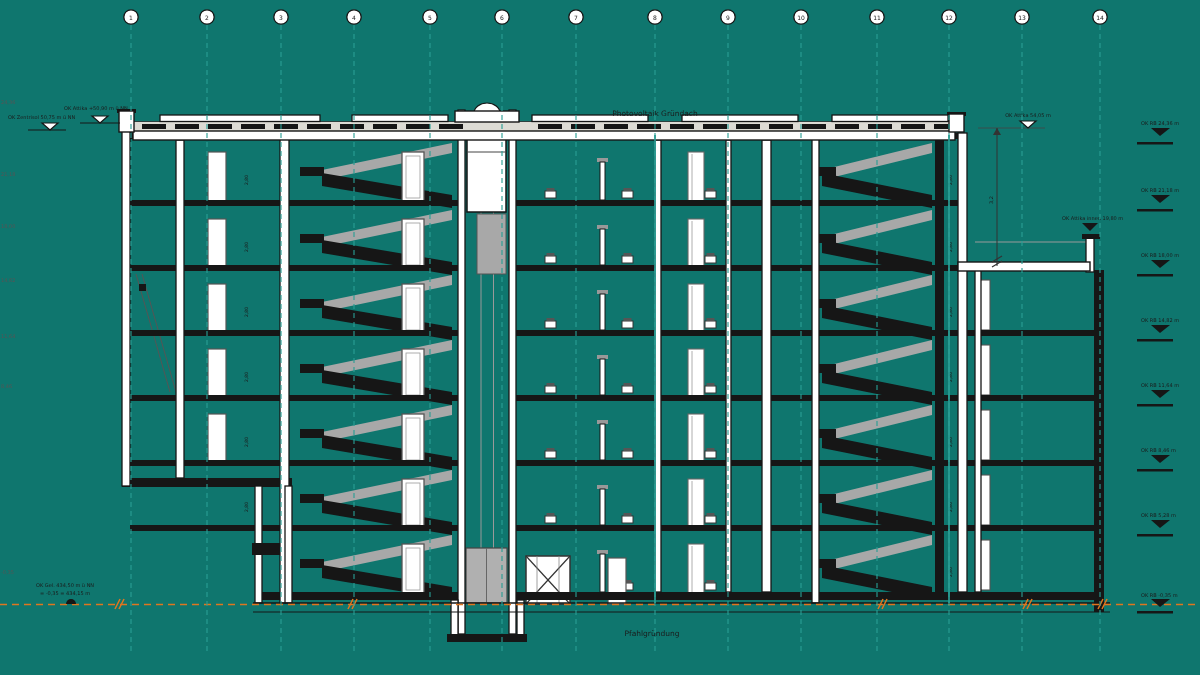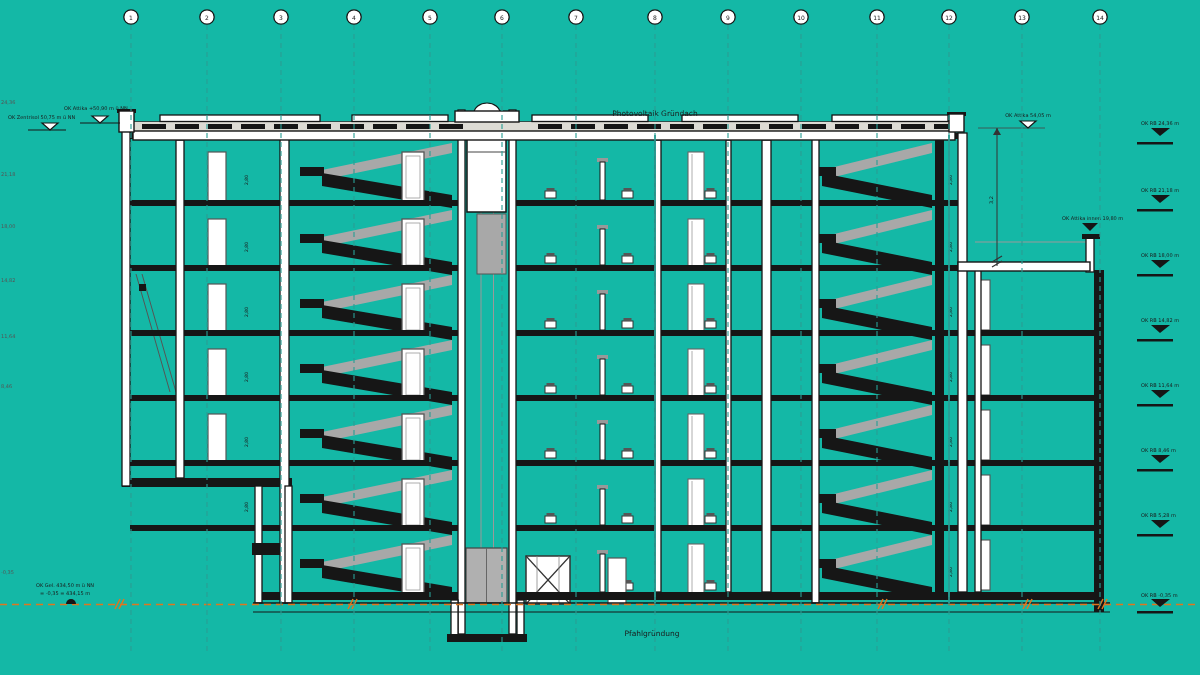--- a/index.html
+++ b/index.html
@@ -3,7 +3,7 @@
 <meta charset="utf-8">
 <style>
   html,body{margin:0;padding:0;background:#fff;}
-  .canvas{position:relative;width:1200px;height:675px;background:#14b8a6;overflow:hidden;}
+  .canvas{position:relative;width:1200px;height:675px;background:#0f766e;overflow:hidden;}
   svg{position:absolute;left:0;top:0;}
   text{font-family:"DejaVu Sans",sans-serif;fill:#1b1b1b;}
   .t5{font-size:5px;}

